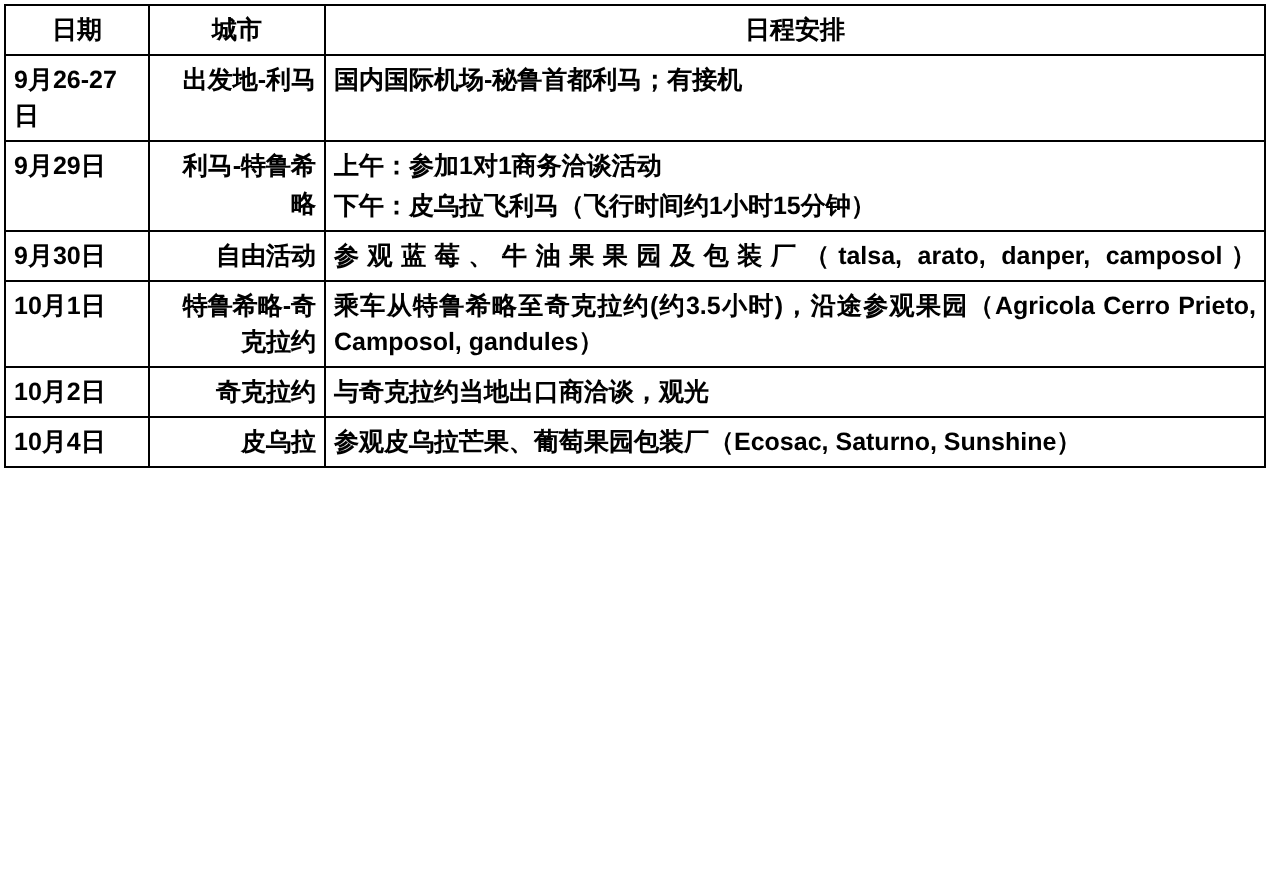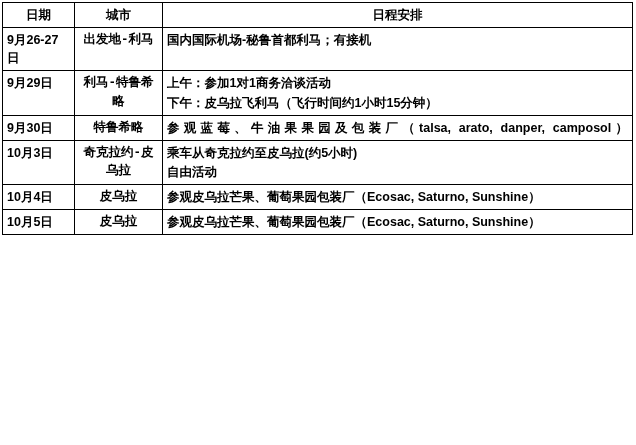--- a/index.html
+++ b/index.html
@@ -53,9 +53,8 @@
     margin-top: 18px;
   }
   td.city-cell {
-    text-align: center;
+    text-align: right;
     word-break: break-all;
-    font-family: Liberation Mono, monospace;
   }
   td.detail-cell {
     text-align: justify;

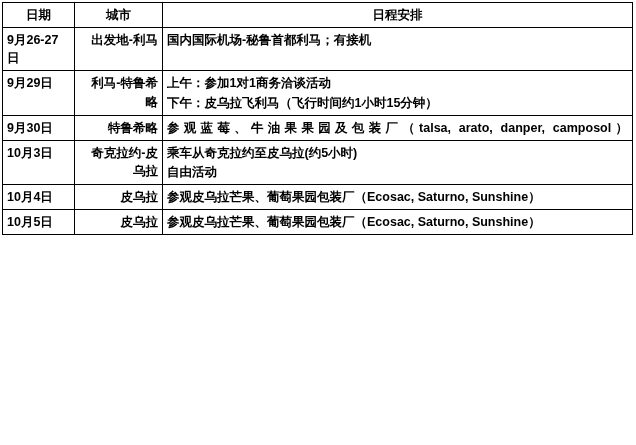--- a/index.html
+++ b/index.html
@@ -108,7 +108,7 @@
 
       <tr>
         <td class="date-cell">9月30日</td>
-        <td class="city-cell">特鲁希略</td>
+        <td class="city-cell">自由活动</td>
         <td class="detail-cell">
           <span class="spread"><span>参观蓝莓、牛油果果园及包装厂（</span><span class="ul">talsa, arato, danper, camposol</span><span>）</span></span>
         </td>

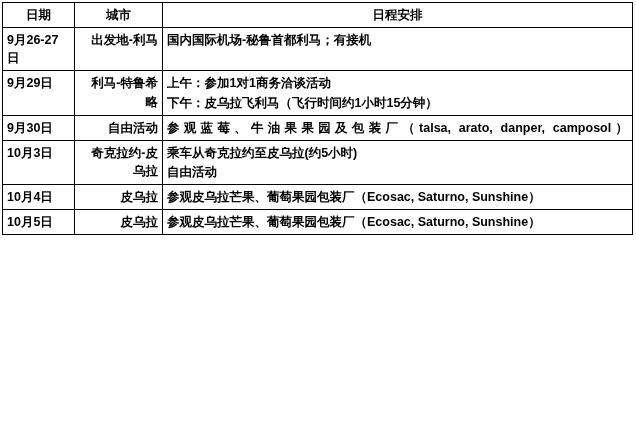--- a/index.html
+++ b/index.html
@@ -114,6 +114,13 @@
         </td>
       </tr>
 
+      <tr>
+        <td class="date-cell">10月1日</td>
+        <td class="city-cell">特鲁希略-奇克拉约</td>
+        <td class="detail-cell">
+          <span class="line">乘车从特鲁希略至奇克拉约(约3.5小时)，沿途参观果园（<span class="ul">Agricola Cerro Prieto, Camposol, gandules</span>）</span>
+        </td>
+      </tr>
 
 
       <tr>

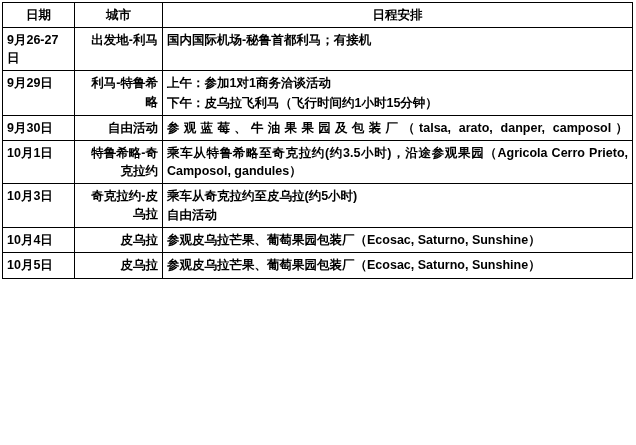--- a/index.html
+++ b/index.html
@@ -122,6 +122,13 @@
         </td>
       </tr>
 
+      <tr>
+        <td class="date-cell">10月2日</td>
+        <td class="city-cell">奇克拉约</td>
+        <td class="detail-cell">
+          <span class="line">与奇克拉约当地出口商洽谈，观光</span>
+        </td>
+      </tr>
 
       <tr>
         <td class="date-cell">10月3日</td>

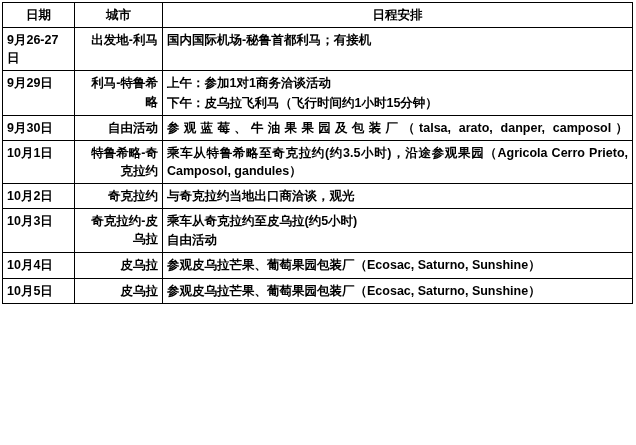--- a/index.html
+++ b/index.html
@@ -130,14 +130,6 @@
         </td>
       </tr>
 
-      <tr>
-        <td class="date-cell">10月3日</td>
-        <td class="city-cell">奇克拉约-皮乌拉</td>
-        <td class="detail-cell">
-          <span class="line">乘车从奇克拉约至皮乌拉(约5小时)</span>
-          <span class="line">自由活动</span>
-        </td>
-      </tr>
 
       <tr>
         <td class="date-cell">10月4日</td>

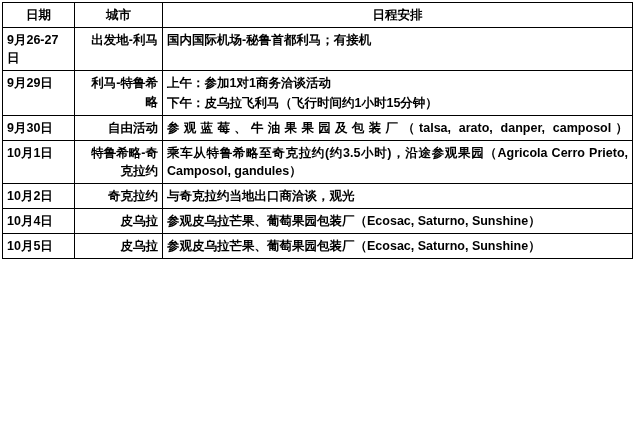--- a/index.html
+++ b/index.html
@@ -139,13 +139,6 @@
         </td>
       </tr>
 
-      <tr>
-        <td class="date-cell">10月5日</td>
-        <td class="city-cell">皮乌拉</td>
-        <td class="detail-cell">
-          <span class="line">参观皮乌拉芒果、葡萄果园包装厂（<span class="ul">Ecosac, Saturno, Sunshine</span>）</span>
-        </td>
-      </tr>
 
 
     </tbody>

